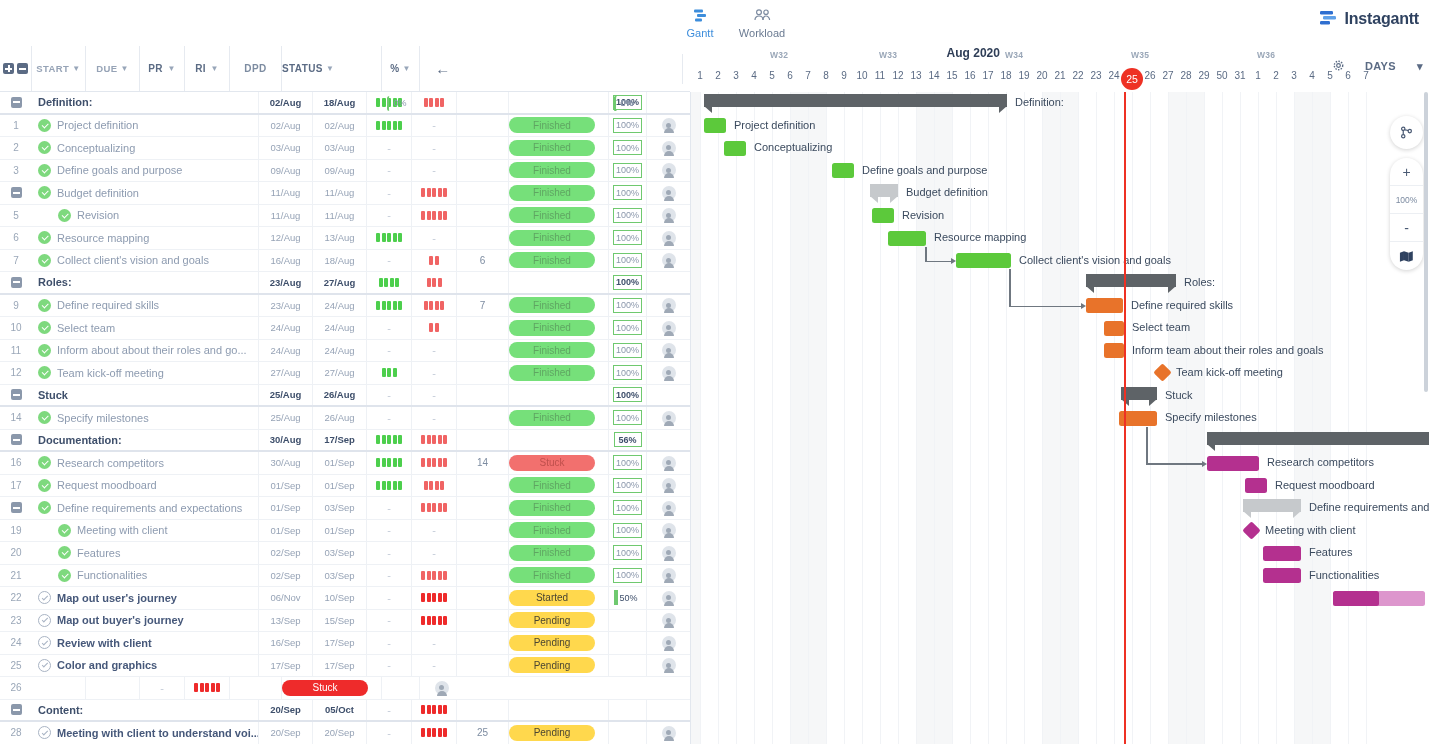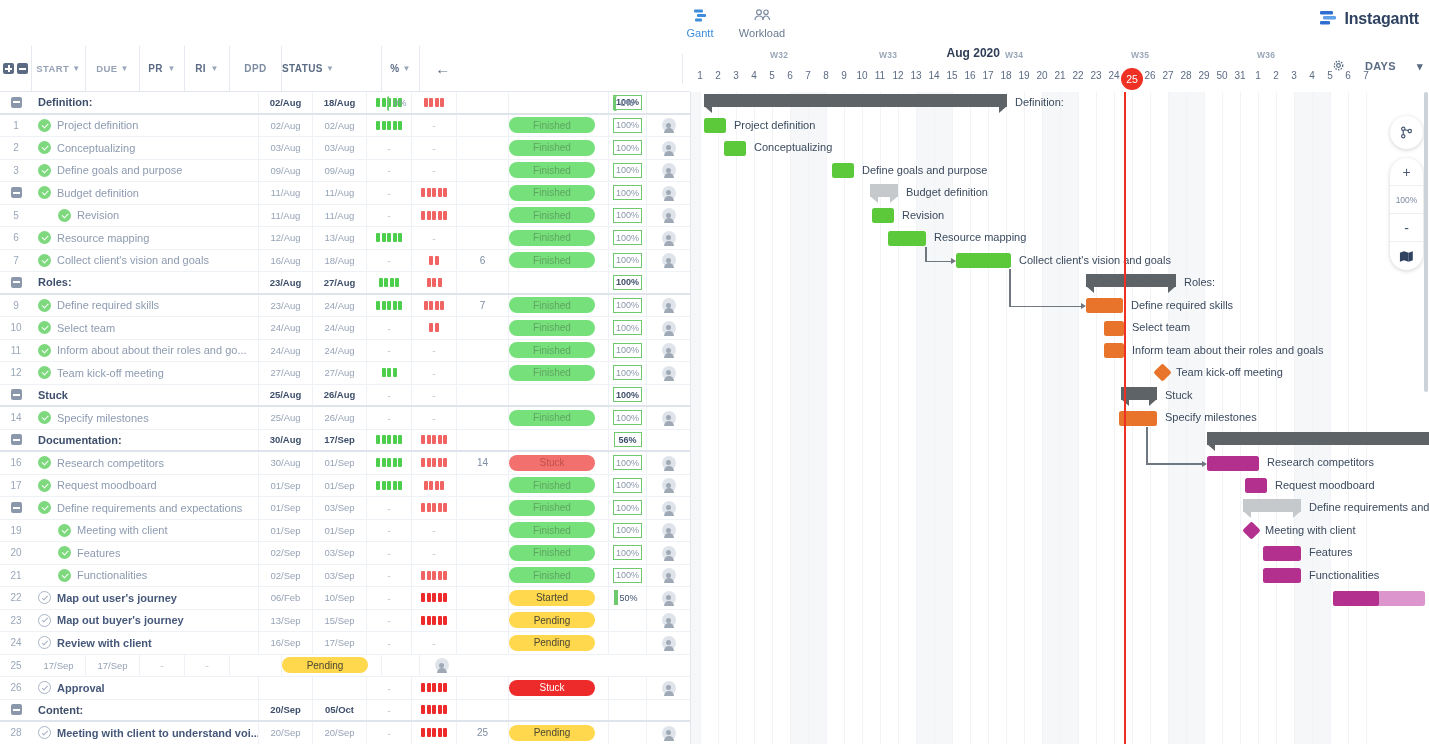--- a/index.html
+++ b/index.html
@@ -963,7 +963,7 @@
             <span class="chk todo"></span>
             <span>Map out user's journey</span>
           </div>
-          <div class="cell c-start">06/Feb</div>
+          <div class="cell c-start">06/Nov</div>
           <div class="cell c-due">10/Sep</div>
           <div class="cell c-pr">
             <span class="dash">-</span>

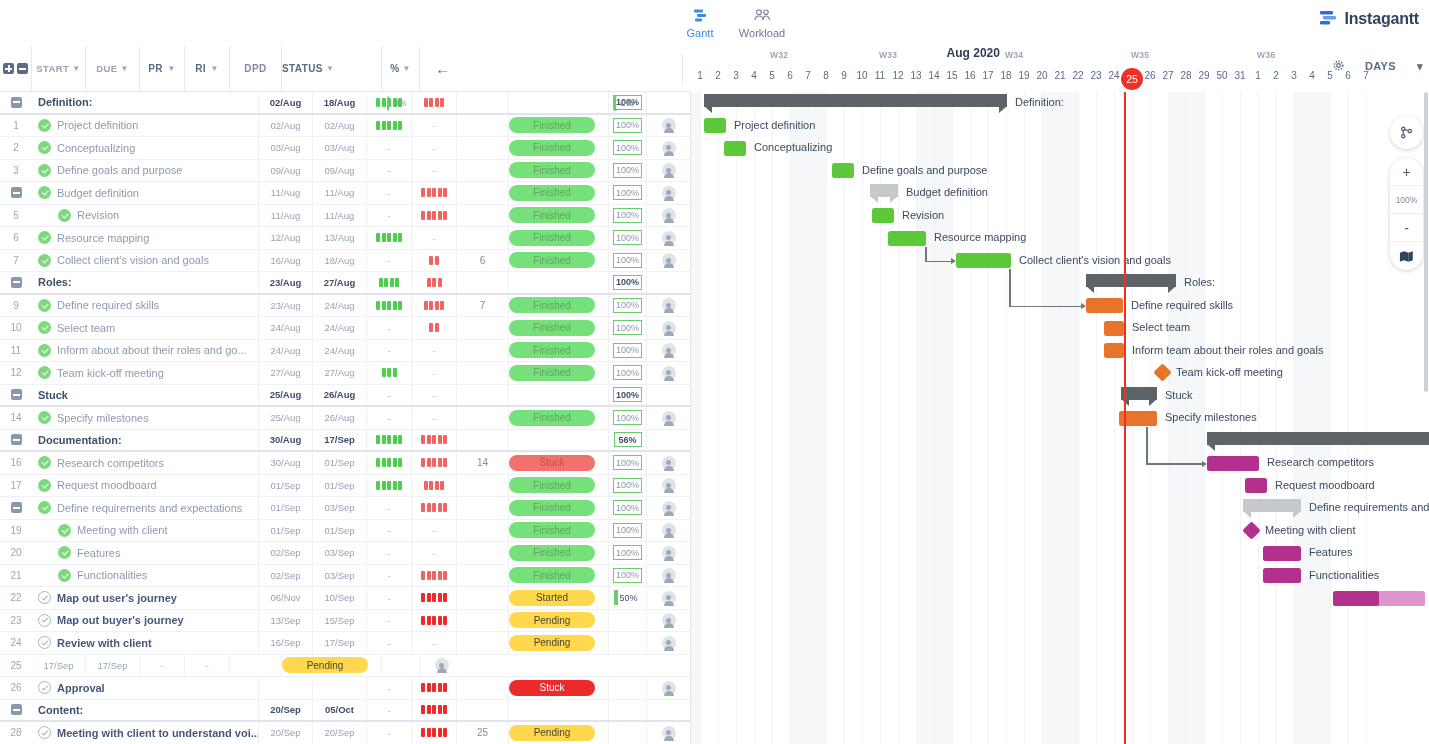--- a/index.html
+++ b/index.html
@@ -1048,6 +1048,10 @@
         </div>
         <div class="row open">
           <div class="cell c-idx">25</div>
+          <div class="cell c-name">
+            <span class="chk todo"></span>
+            <span>Color and graphics</span>
+          </div>
           <div class="cell c-start">17/Sep</div>
           <div class="cell c-due">17/Sep</div>
           <div class="cell c-pr">

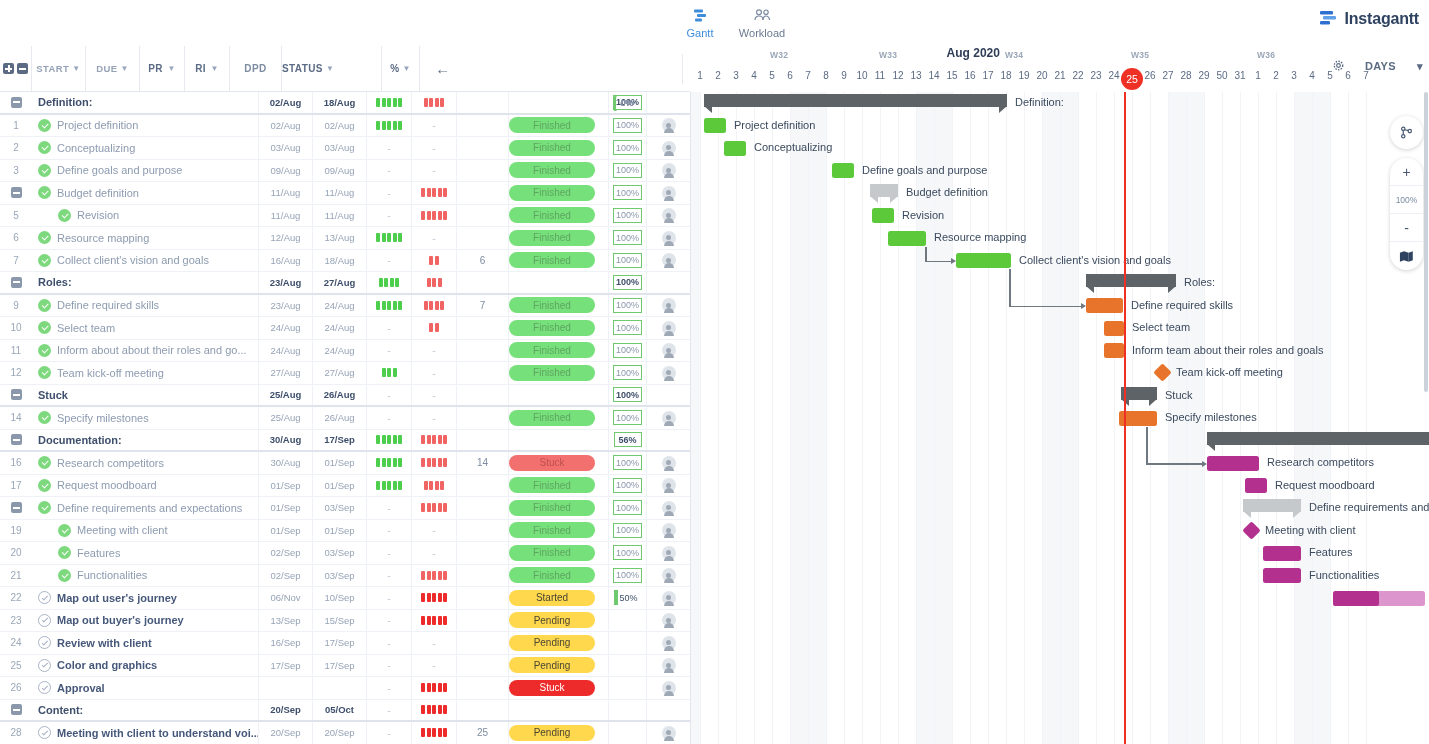--- a/index.html
+++ b/index.html
@@ -1075,10 +1075,6 @@
         </div>
         <div class="row open">
           <div class="cell c-idx">26</div>
-          <div class="cell c-name">
-            <span class="chk todo"></span>
-            <span>Approval</span>
-          </div>
           <div class="cell c-start"></div>
           <div class="cell c-due"></div>
           <div class="cell c-pr">

